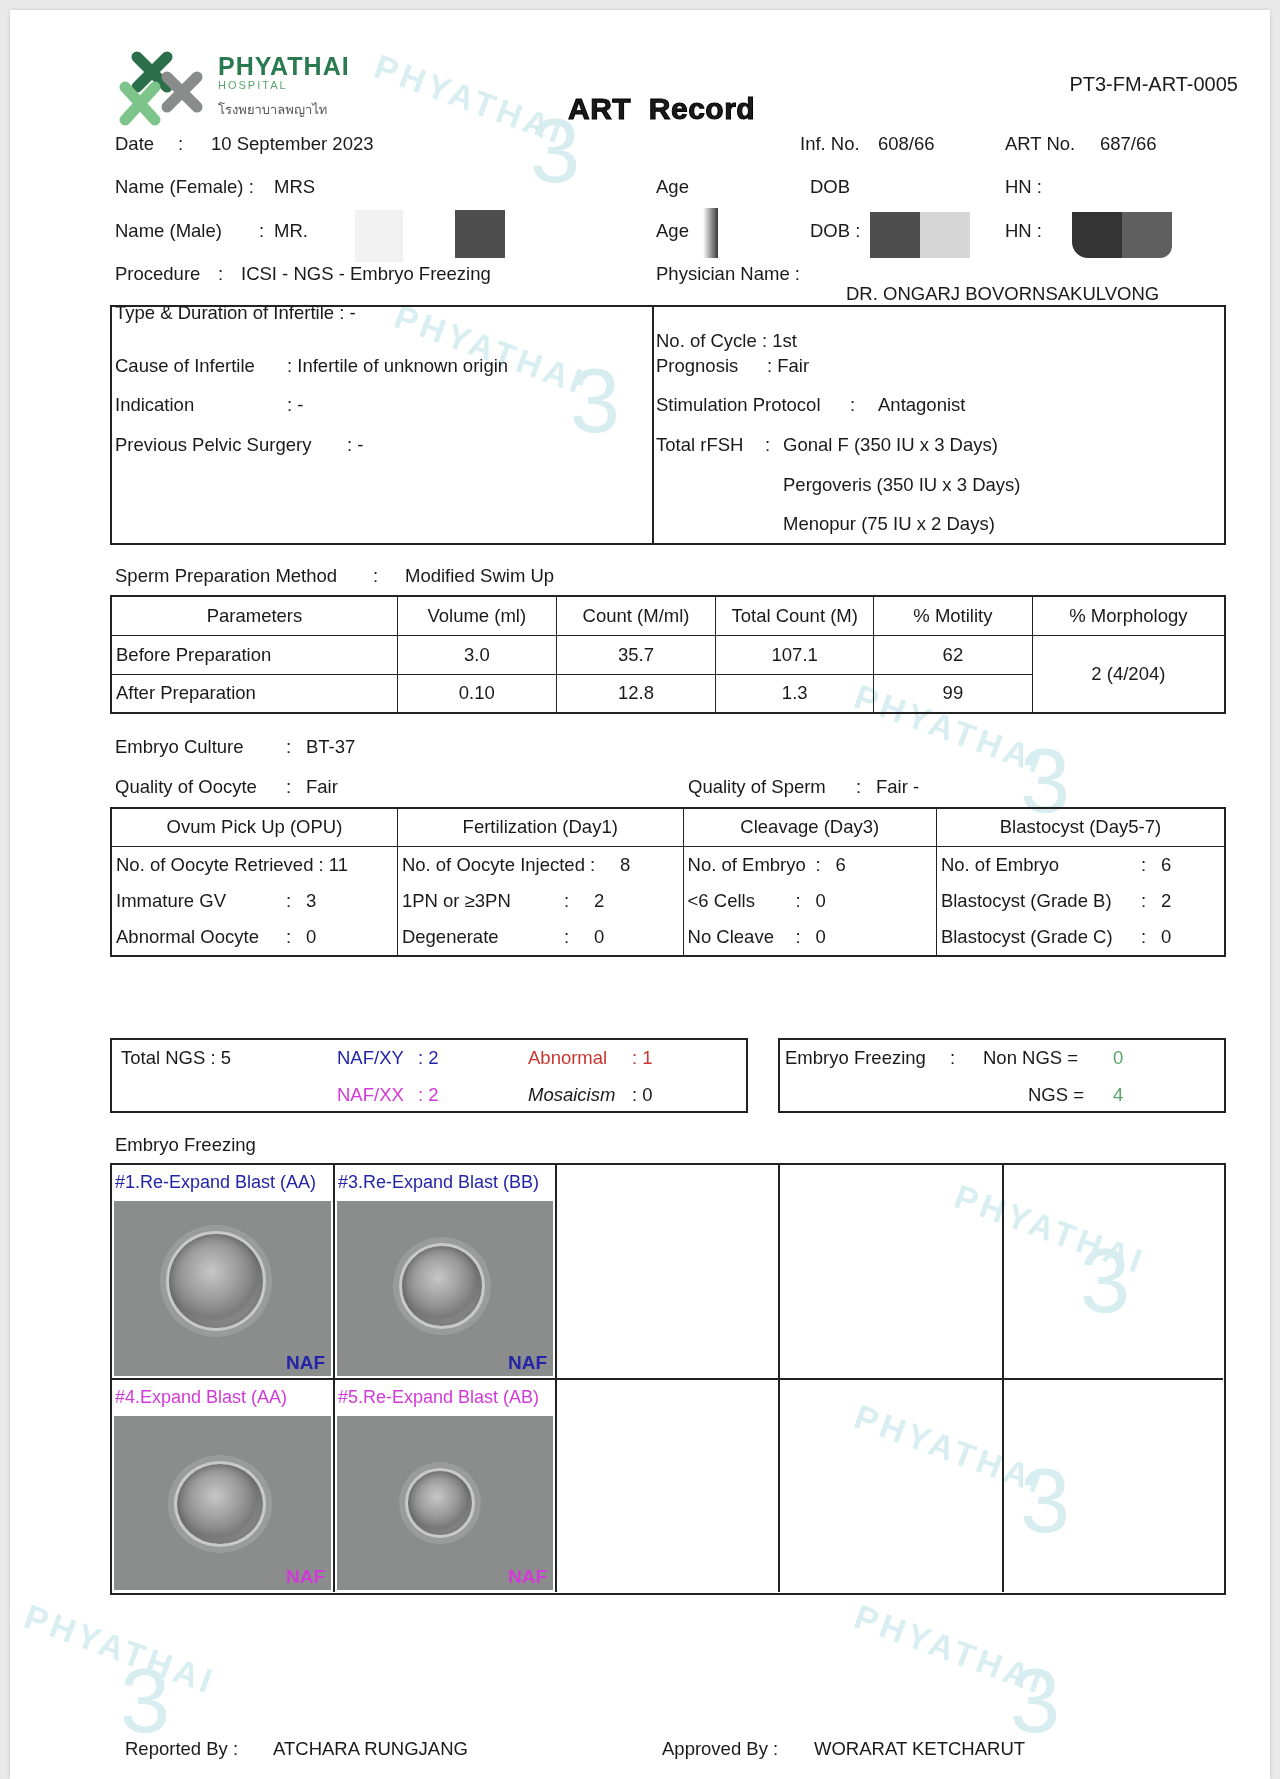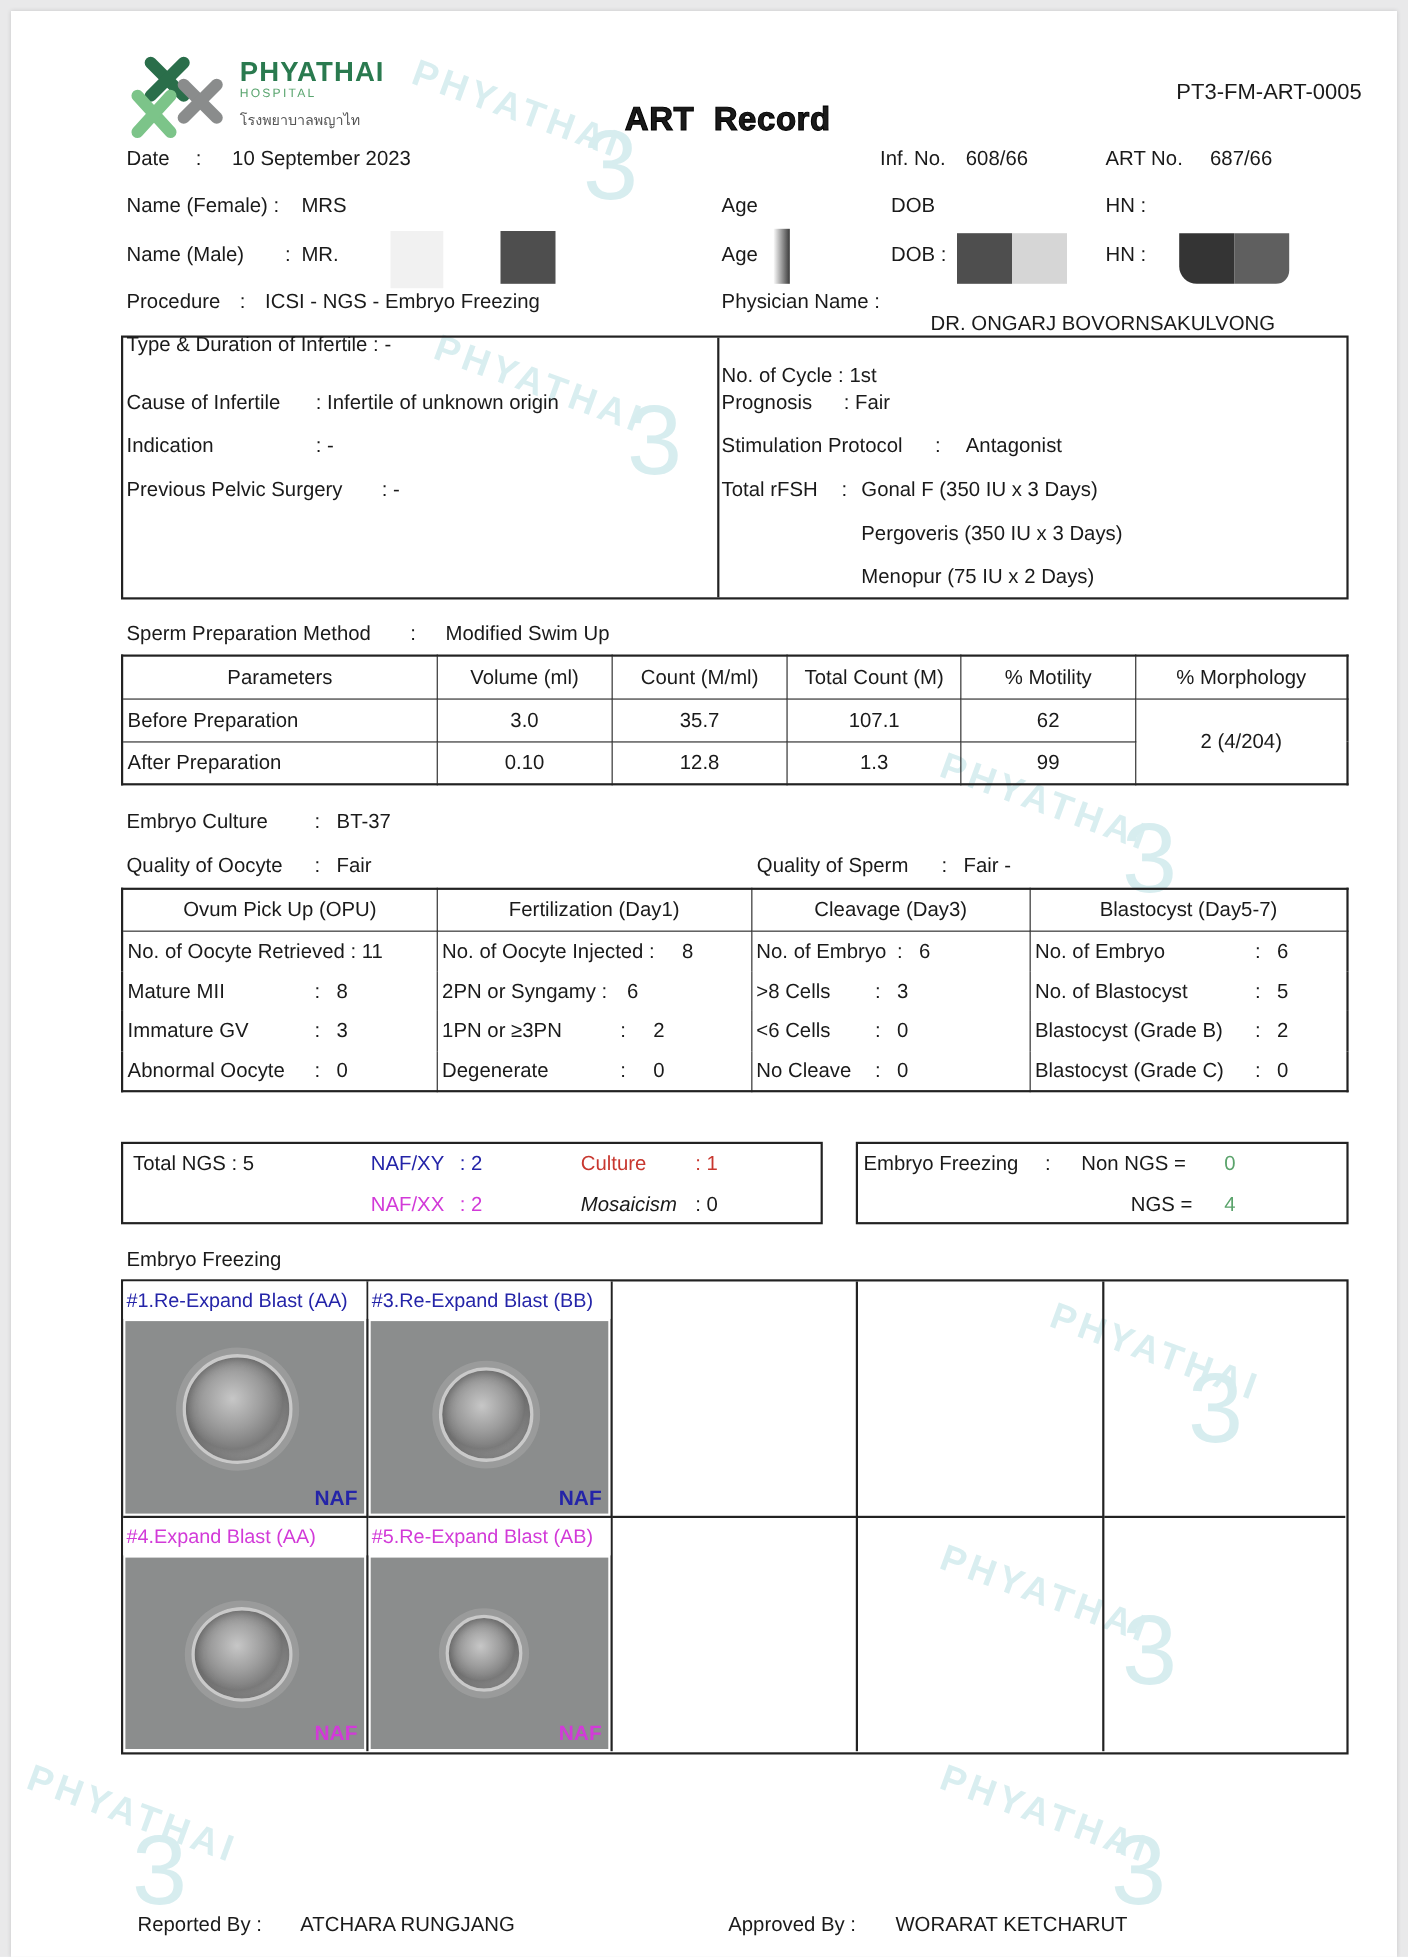--- a/index.html
+++ b/index.html
@@ -209,12 +209,6 @@
       <td><span style="display:inline-block;width:200px;">No. of Embryo</span><span style="display:inline-block;width:20px;">:</span><span>6</span></td>
     </tr>
     <tr>
-      <td><span style="display:inline-block;width:170px;">Mature MII</span><span style="display:inline-block;width:20px;">:</span><span>8</span></td>
-      <td><span style="display:inline-block;width:168px;">2PN or Syngamy :</span><span>6</span></td>
-      <td><span style="display:inline-block;width:108px;">&gt;8  Cells</span><span style="display:inline-block;width:20px;">:</span><span>3</span></td>
-      <td><span style="display:inline-block;width:200px;">No. of Blastocyst</span><span style="display:inline-block;width:20px;">:</span><span>5</span></td>
-    </tr>
-    <tr>
       <td><span style="display:inline-block;width:170px;">Immature GV</span><span style="display:inline-block;width:20px;">:</span><span>3</span></td>
       <td><span style="display:inline-block;width:162px;">1PN or ≥3PN</span><span style="display:inline-block;width:30px;">:</span><span>2</span></td>
       <td><span style="display:inline-block;width:108px;">&lt;6  Cells</span><span style="display:inline-block;width:20px;">:</span><span>0</span></td>

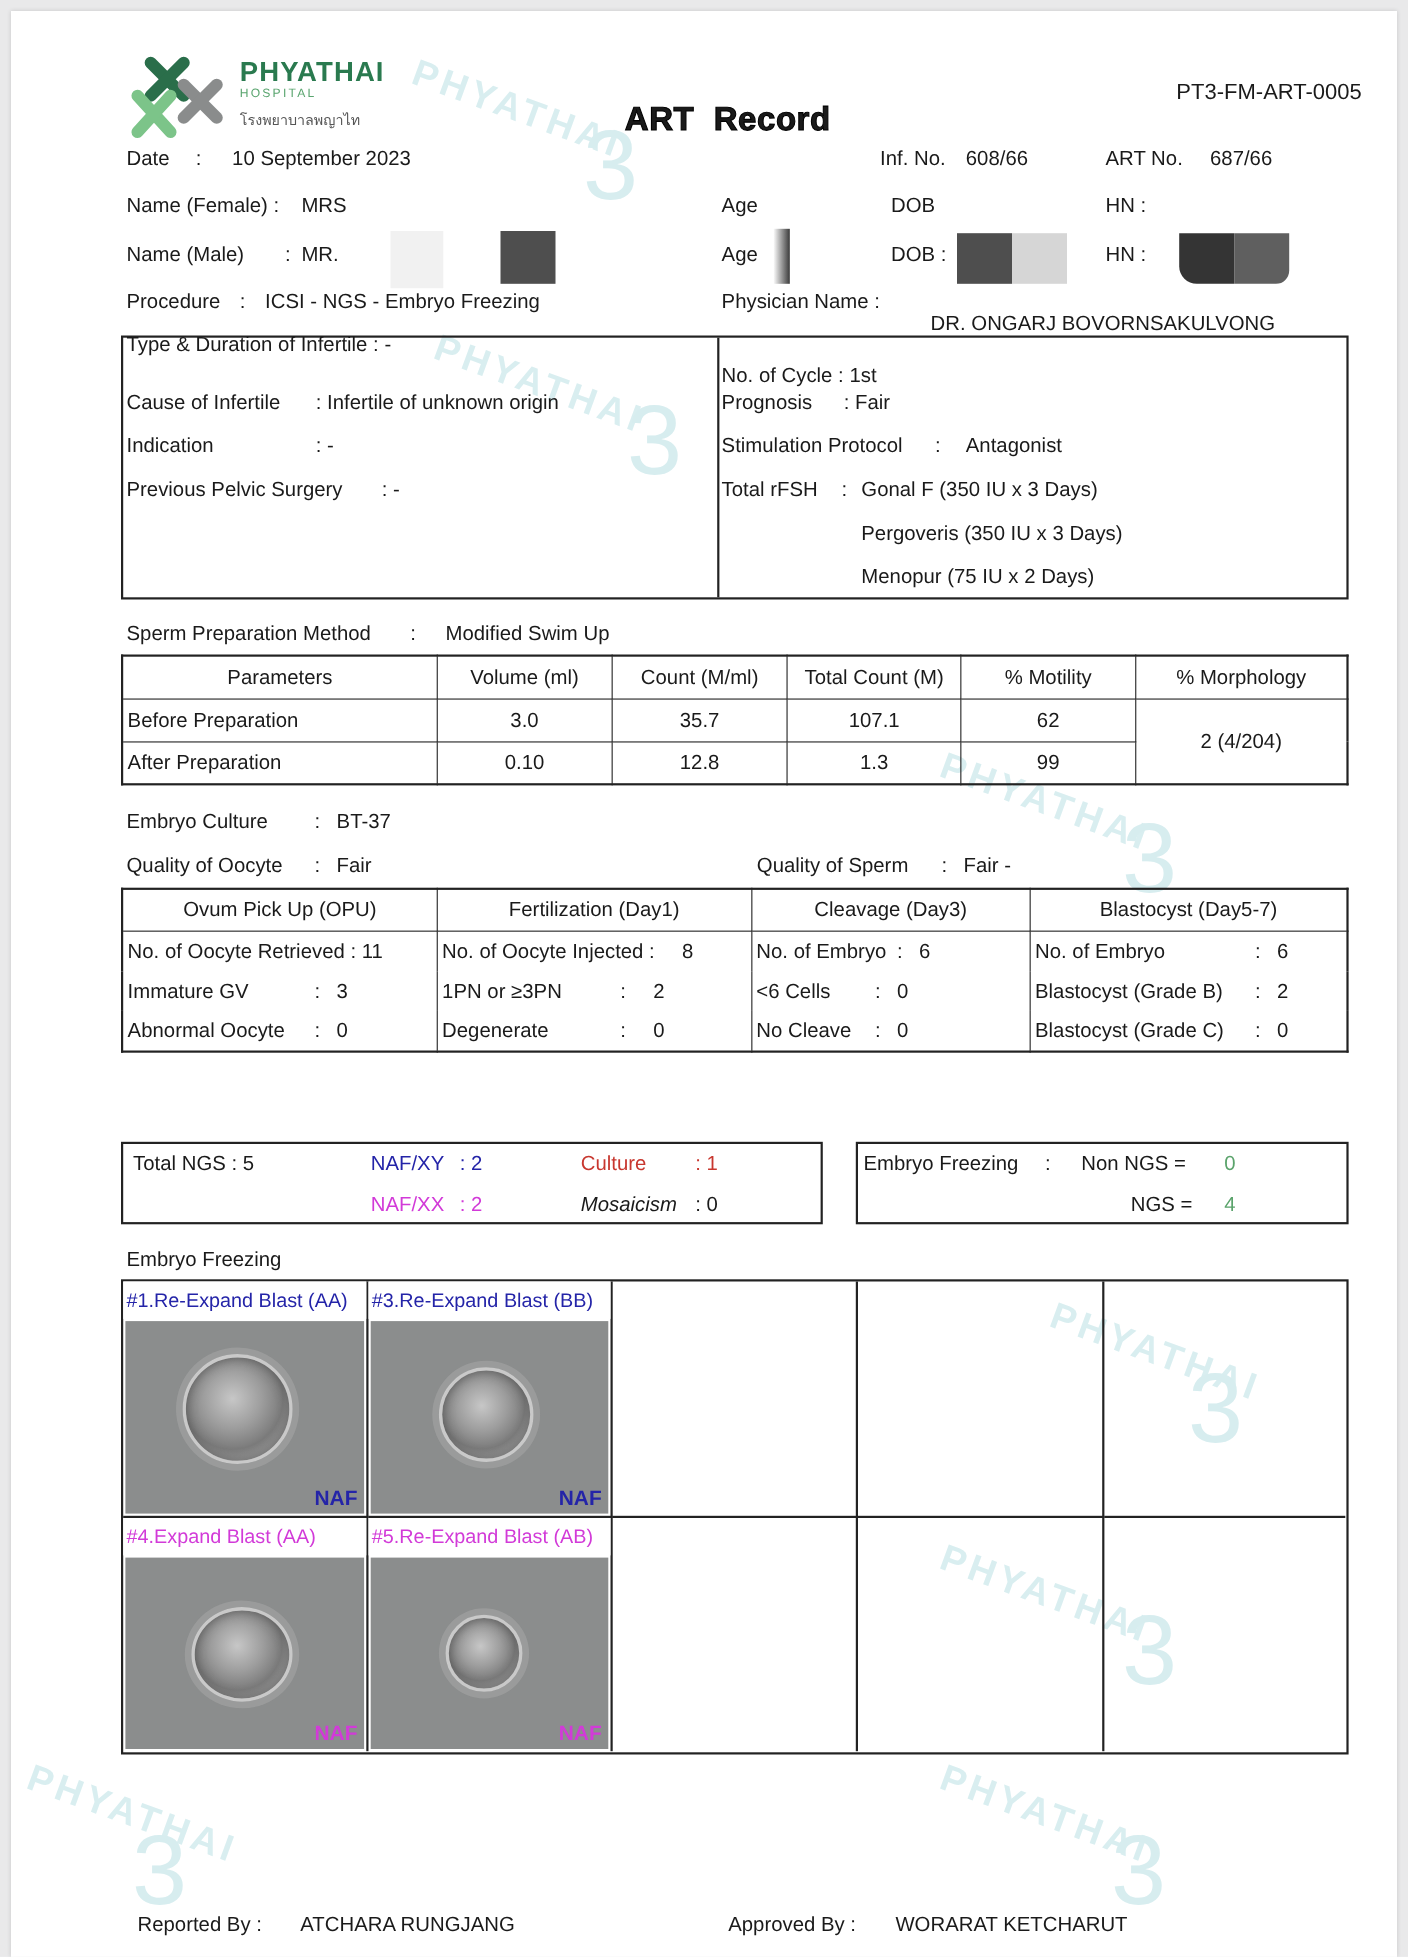--- a/index.html
+++ b/index.html
@@ -229,7 +229,7 @@
   <div class="abs blue" style="left:408px;top:1037px;">: 2</div>
   <div class="abs pink" style="left:327px;top:1074px;">NAF/XX</div>
   <div class="abs pink" style="left:408px;top:1074px;">: 2</div>
-  <div class="abs red" style="left:518px;top:1037px;">Culture</div>
+  <div class="abs red" style="left:518px;top:1037px;">Abnormal</div>
   <div class="abs red" style="left:622px;top:1037px;">:   1</div>
   <div class="abs" style="left:518px;top:1074px;font-style:italic;">Mosaicism</div>
   <div class="abs" style="left:622px;top:1074px;">:   0</div>

